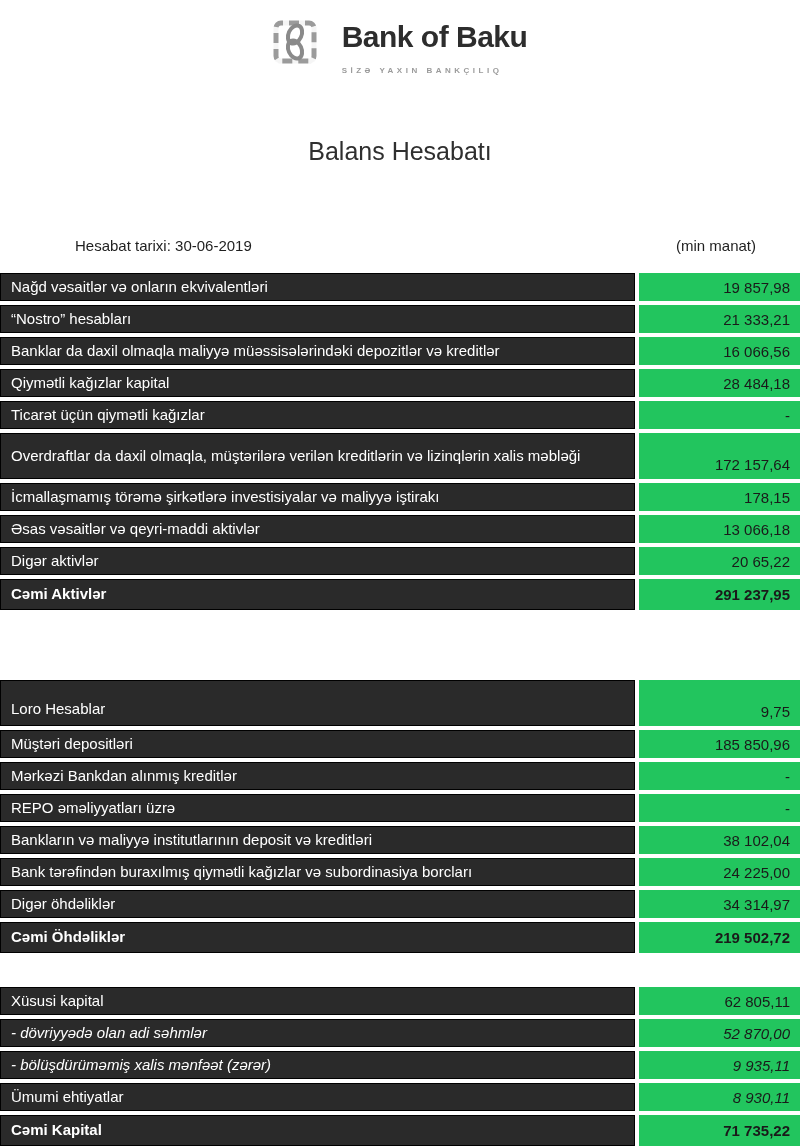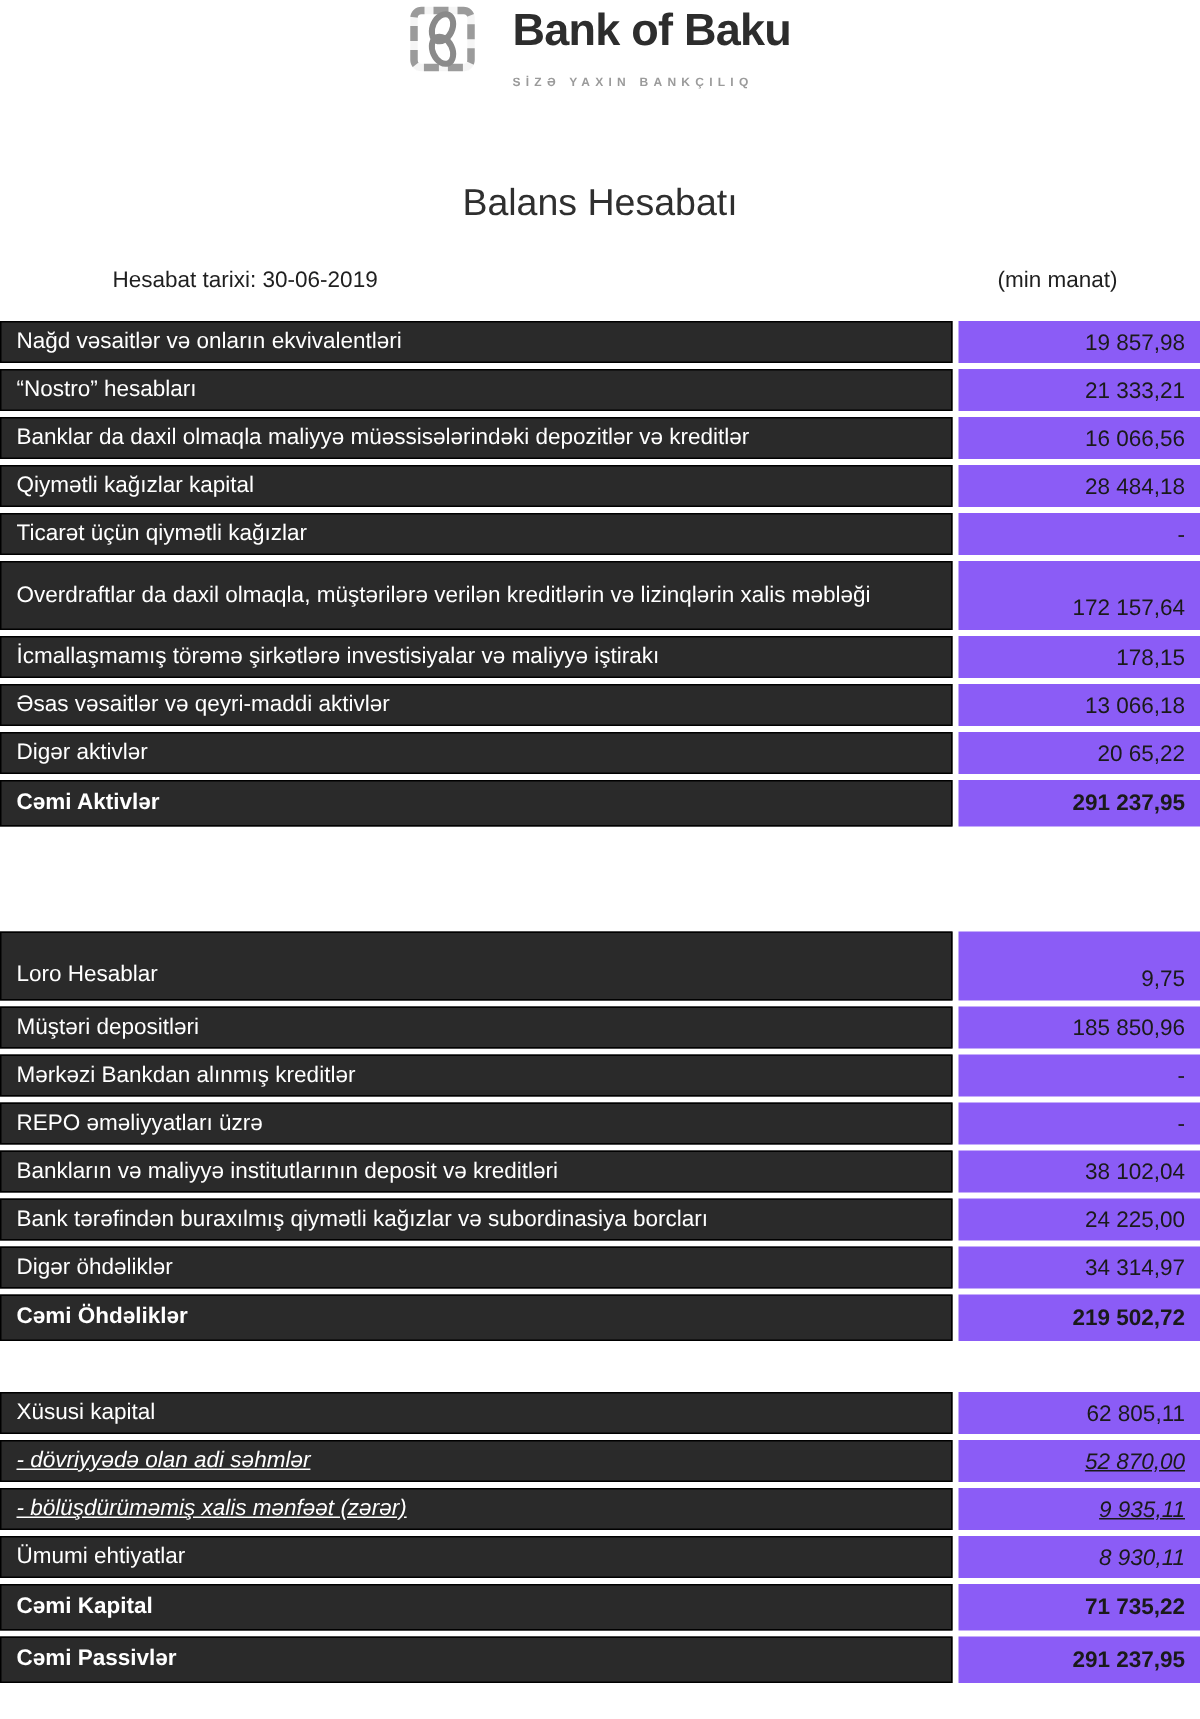--- a/index.html
+++ b/index.html
@@ -8,7 +8,7 @@
   .page { width:800px; height:1146px; background:#ffffff; overflow:hidden; position:relative; }
 
   
-  .logo { display:flex; justify-content:center; align-items:flex-start; gap:25px; padding-top:4px; }
+  .logo { display:flex; justify-content:center; align-items:flex-start; gap:25px; padding-top:20px; }
   .logo-icon svg { display:block; }
   .logo-text { display:flex; flex-direction:column; }
   .brand { font-size:30px; font-weight:700; letter-spacing:-0.5px; color:#2d2d2d; line-height:1.1; }

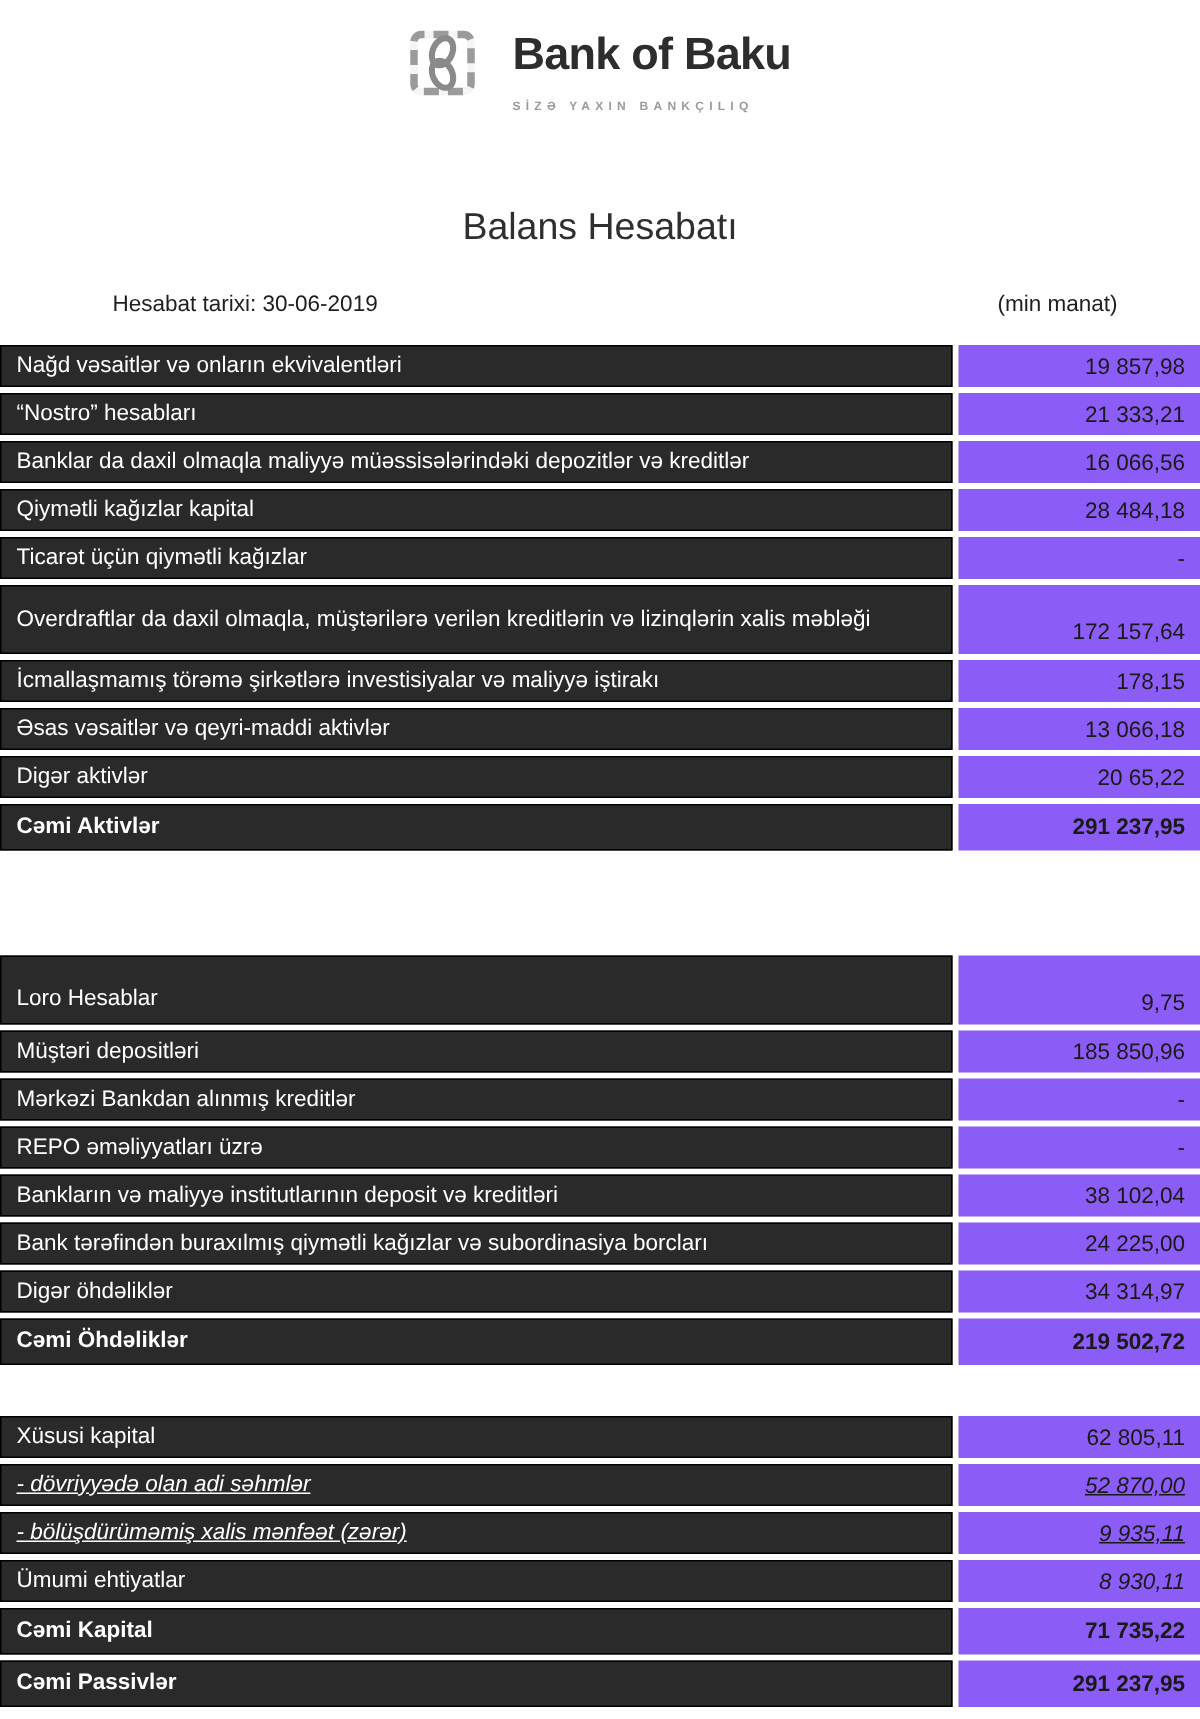--- a/index.html
+++ b/index.html
@@ -16,7 +16,7 @@
 
   
   .title { text-align:center; font-size:25px; font-weight:400; color:#2f2f2f; margin-top:62px; }
-  .meta { display:flex; justify-content:space-between; margin-top:28px; padding-left:75px; padding-right:55px; font-size:15px; color:#1f1f1f; }
+  .meta { display:flex; justify-content:space-between; margin-top:71px; padding-left:75px; padding-right:44px; font-size:15px; color:#1f1f1f; }
 
   
   .table { margin-top:19px; }

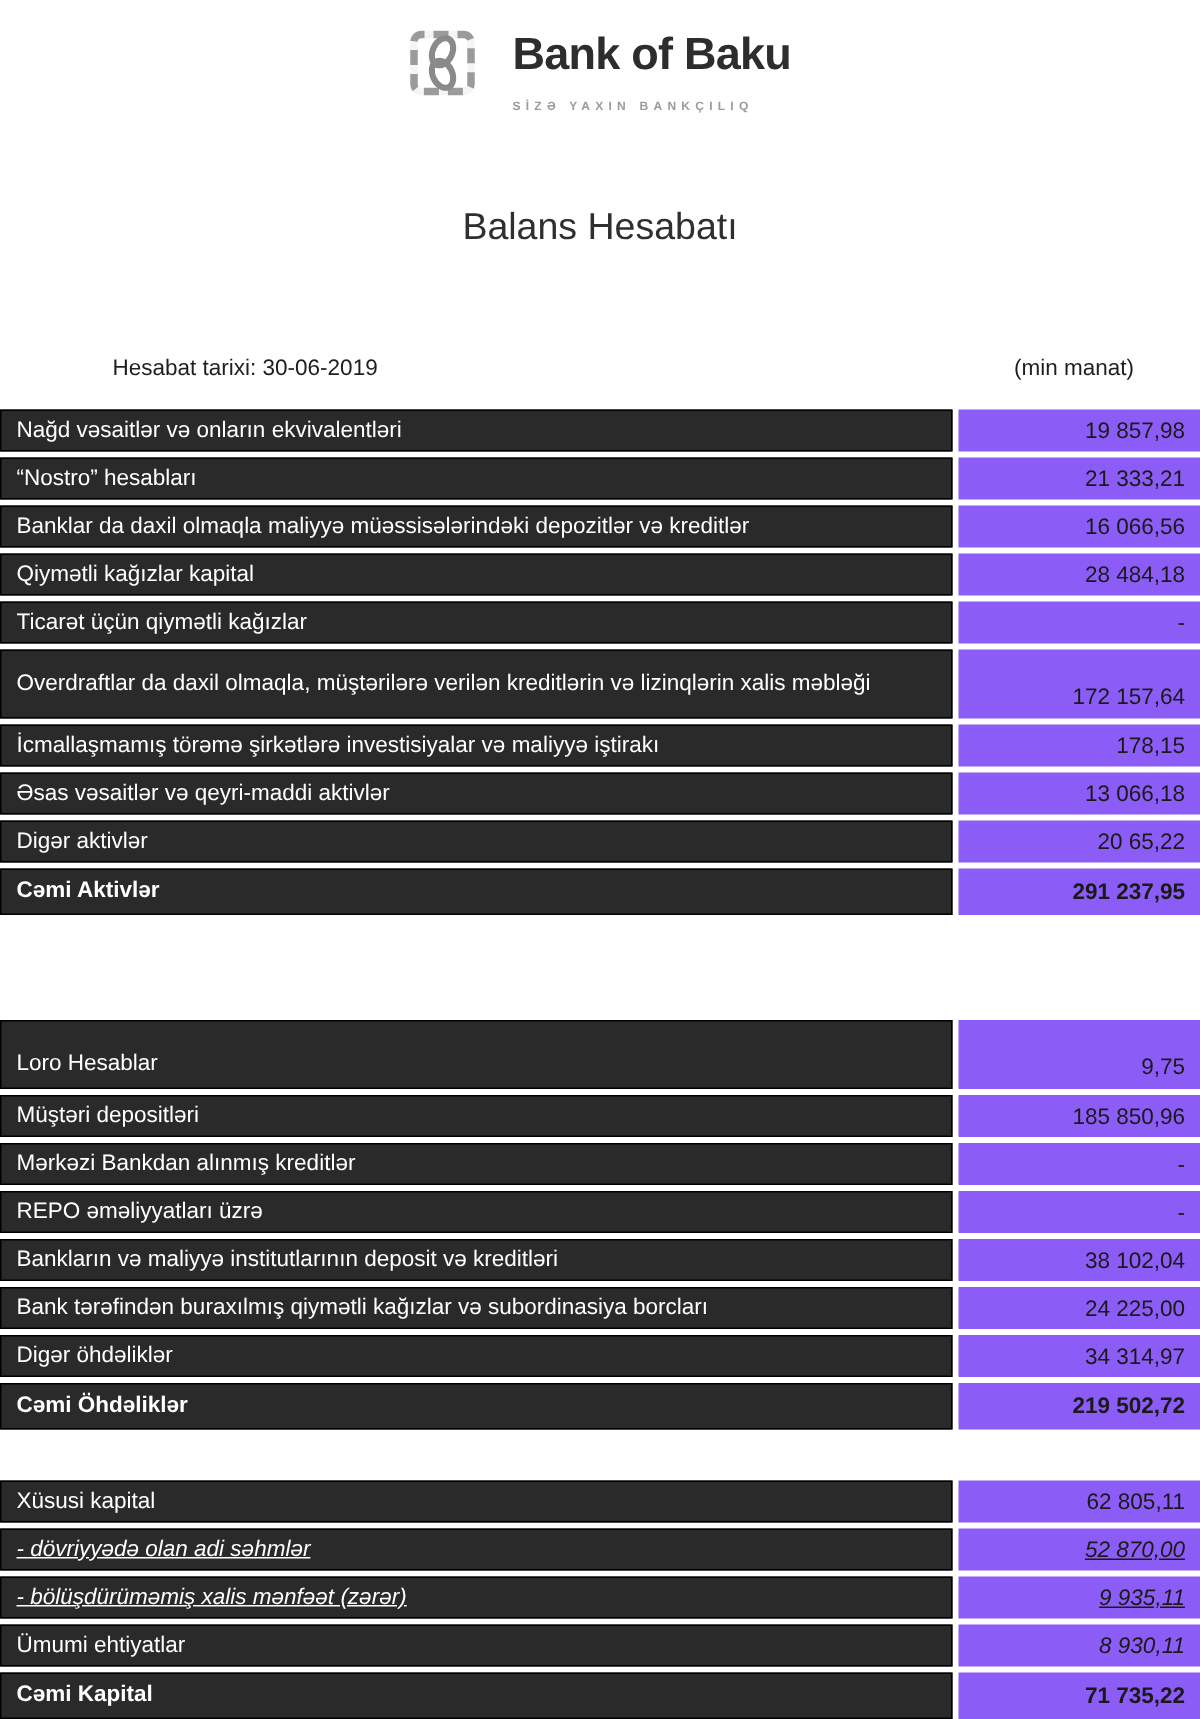--- a/index.html
+++ b/index.html
@@ -25,7 +25,7 @@
   .cell { font-size:15px; }
   .label { flex:1; background:#2a2a2a; border:1px solid #000; color:#fff;
            display:flex; align-items:center; padding:2px 10px; min-height:28px; line-height:1.35; }
-  .value { width:161px; background:#8b5cf6; color:#1a1a1a;
+  .value { width:161px; background:#22c55e; color:#1a1a1a;
            display:flex; align-items:center; justify-content:flex-end; padding:2px 10px; min-height:28px; }
   .row.double .label { min-height:46px; }
   .row.double .value { min-height:46px; align-items:flex-end; padding-bottom:6px; }

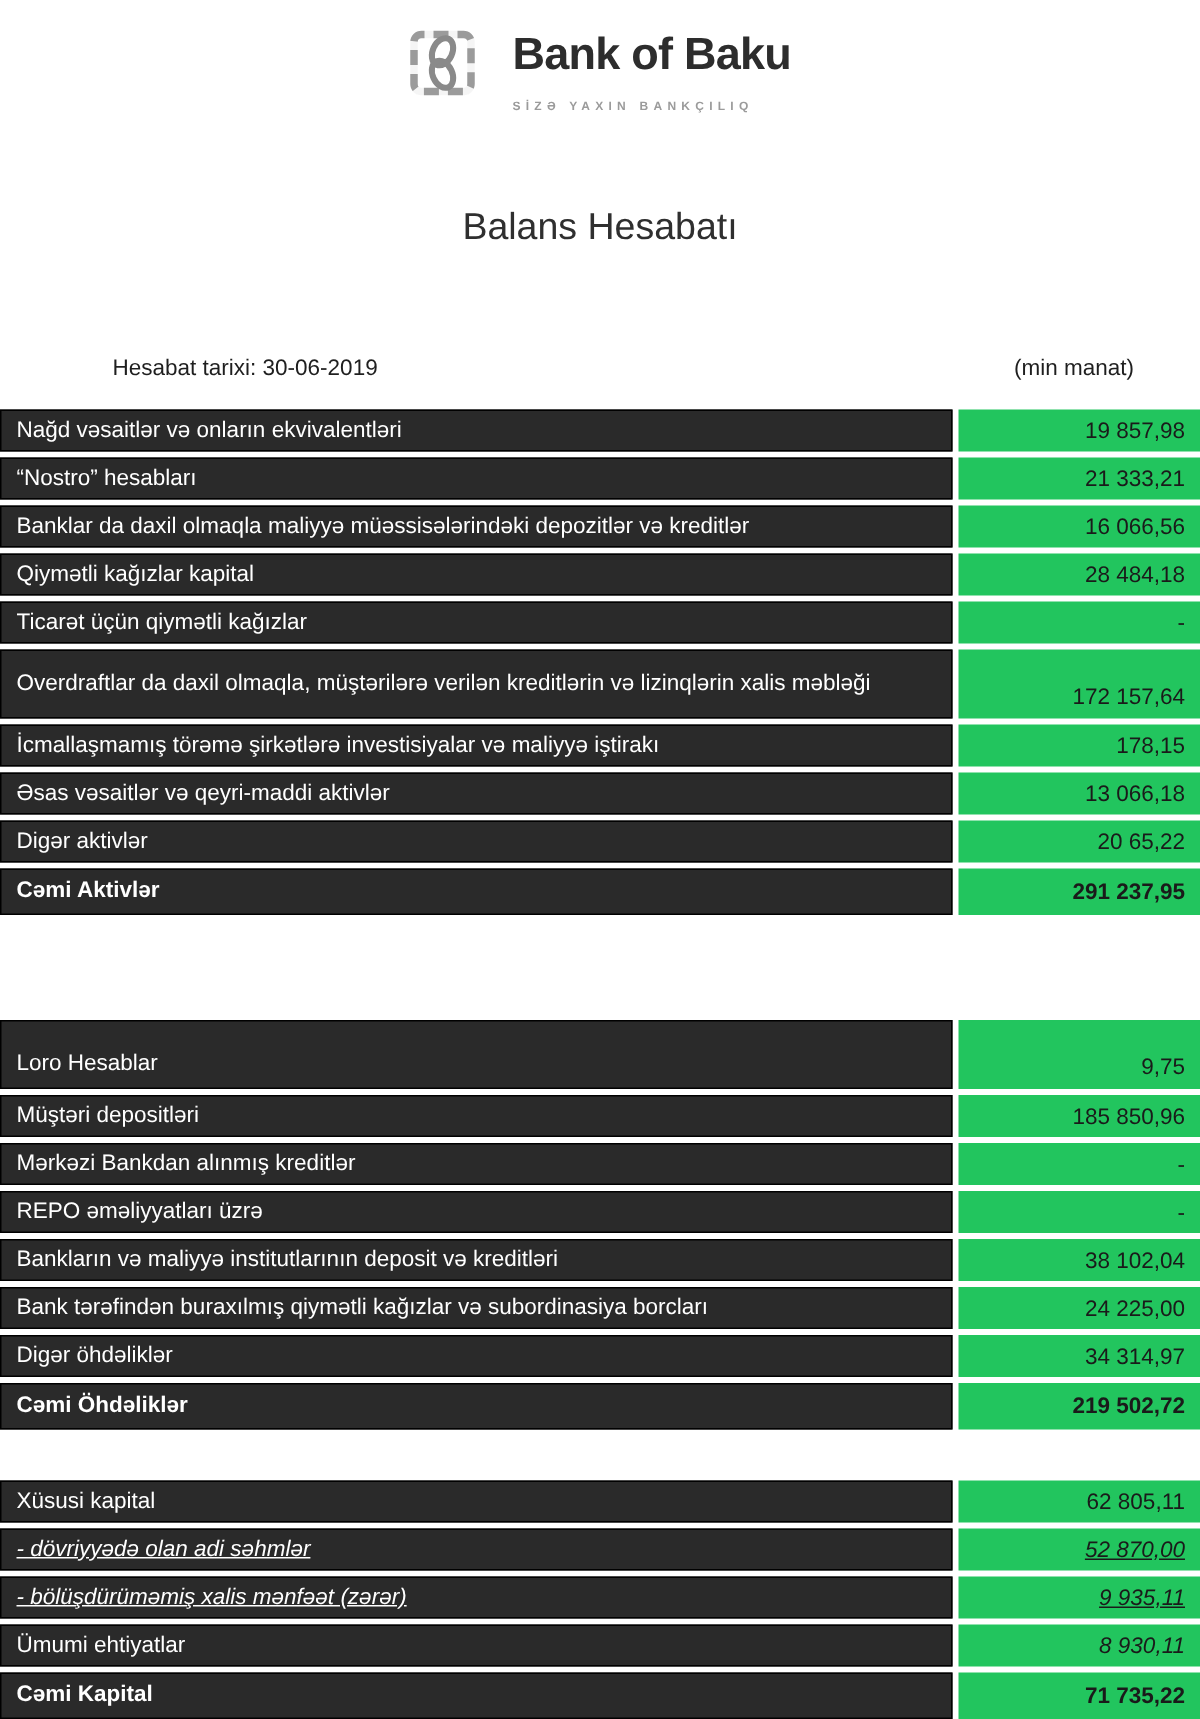--- a/index.html
+++ b/index.html
@@ -31,7 +31,7 @@
   .row.double .value { min-height:46px; align-items:flex-end; padding-bottom:6px; }
   .row.tall .label, .row.tall .value { min-height:46px; align-items:flex-end; padding-bottom:6px;margin-top:36px; }
   .row.bold .label, .row.bold .value { font-weight:700; min-height:31px; }
-  .row.italic .label, .row.italic .value { font-style:italic;text-decoration:underline; }
+  .row.italic .label, .row.italic .value { font-style:italic; }
   .row.value-italic .value { font-style:italic; }
 </style>
 </head>

